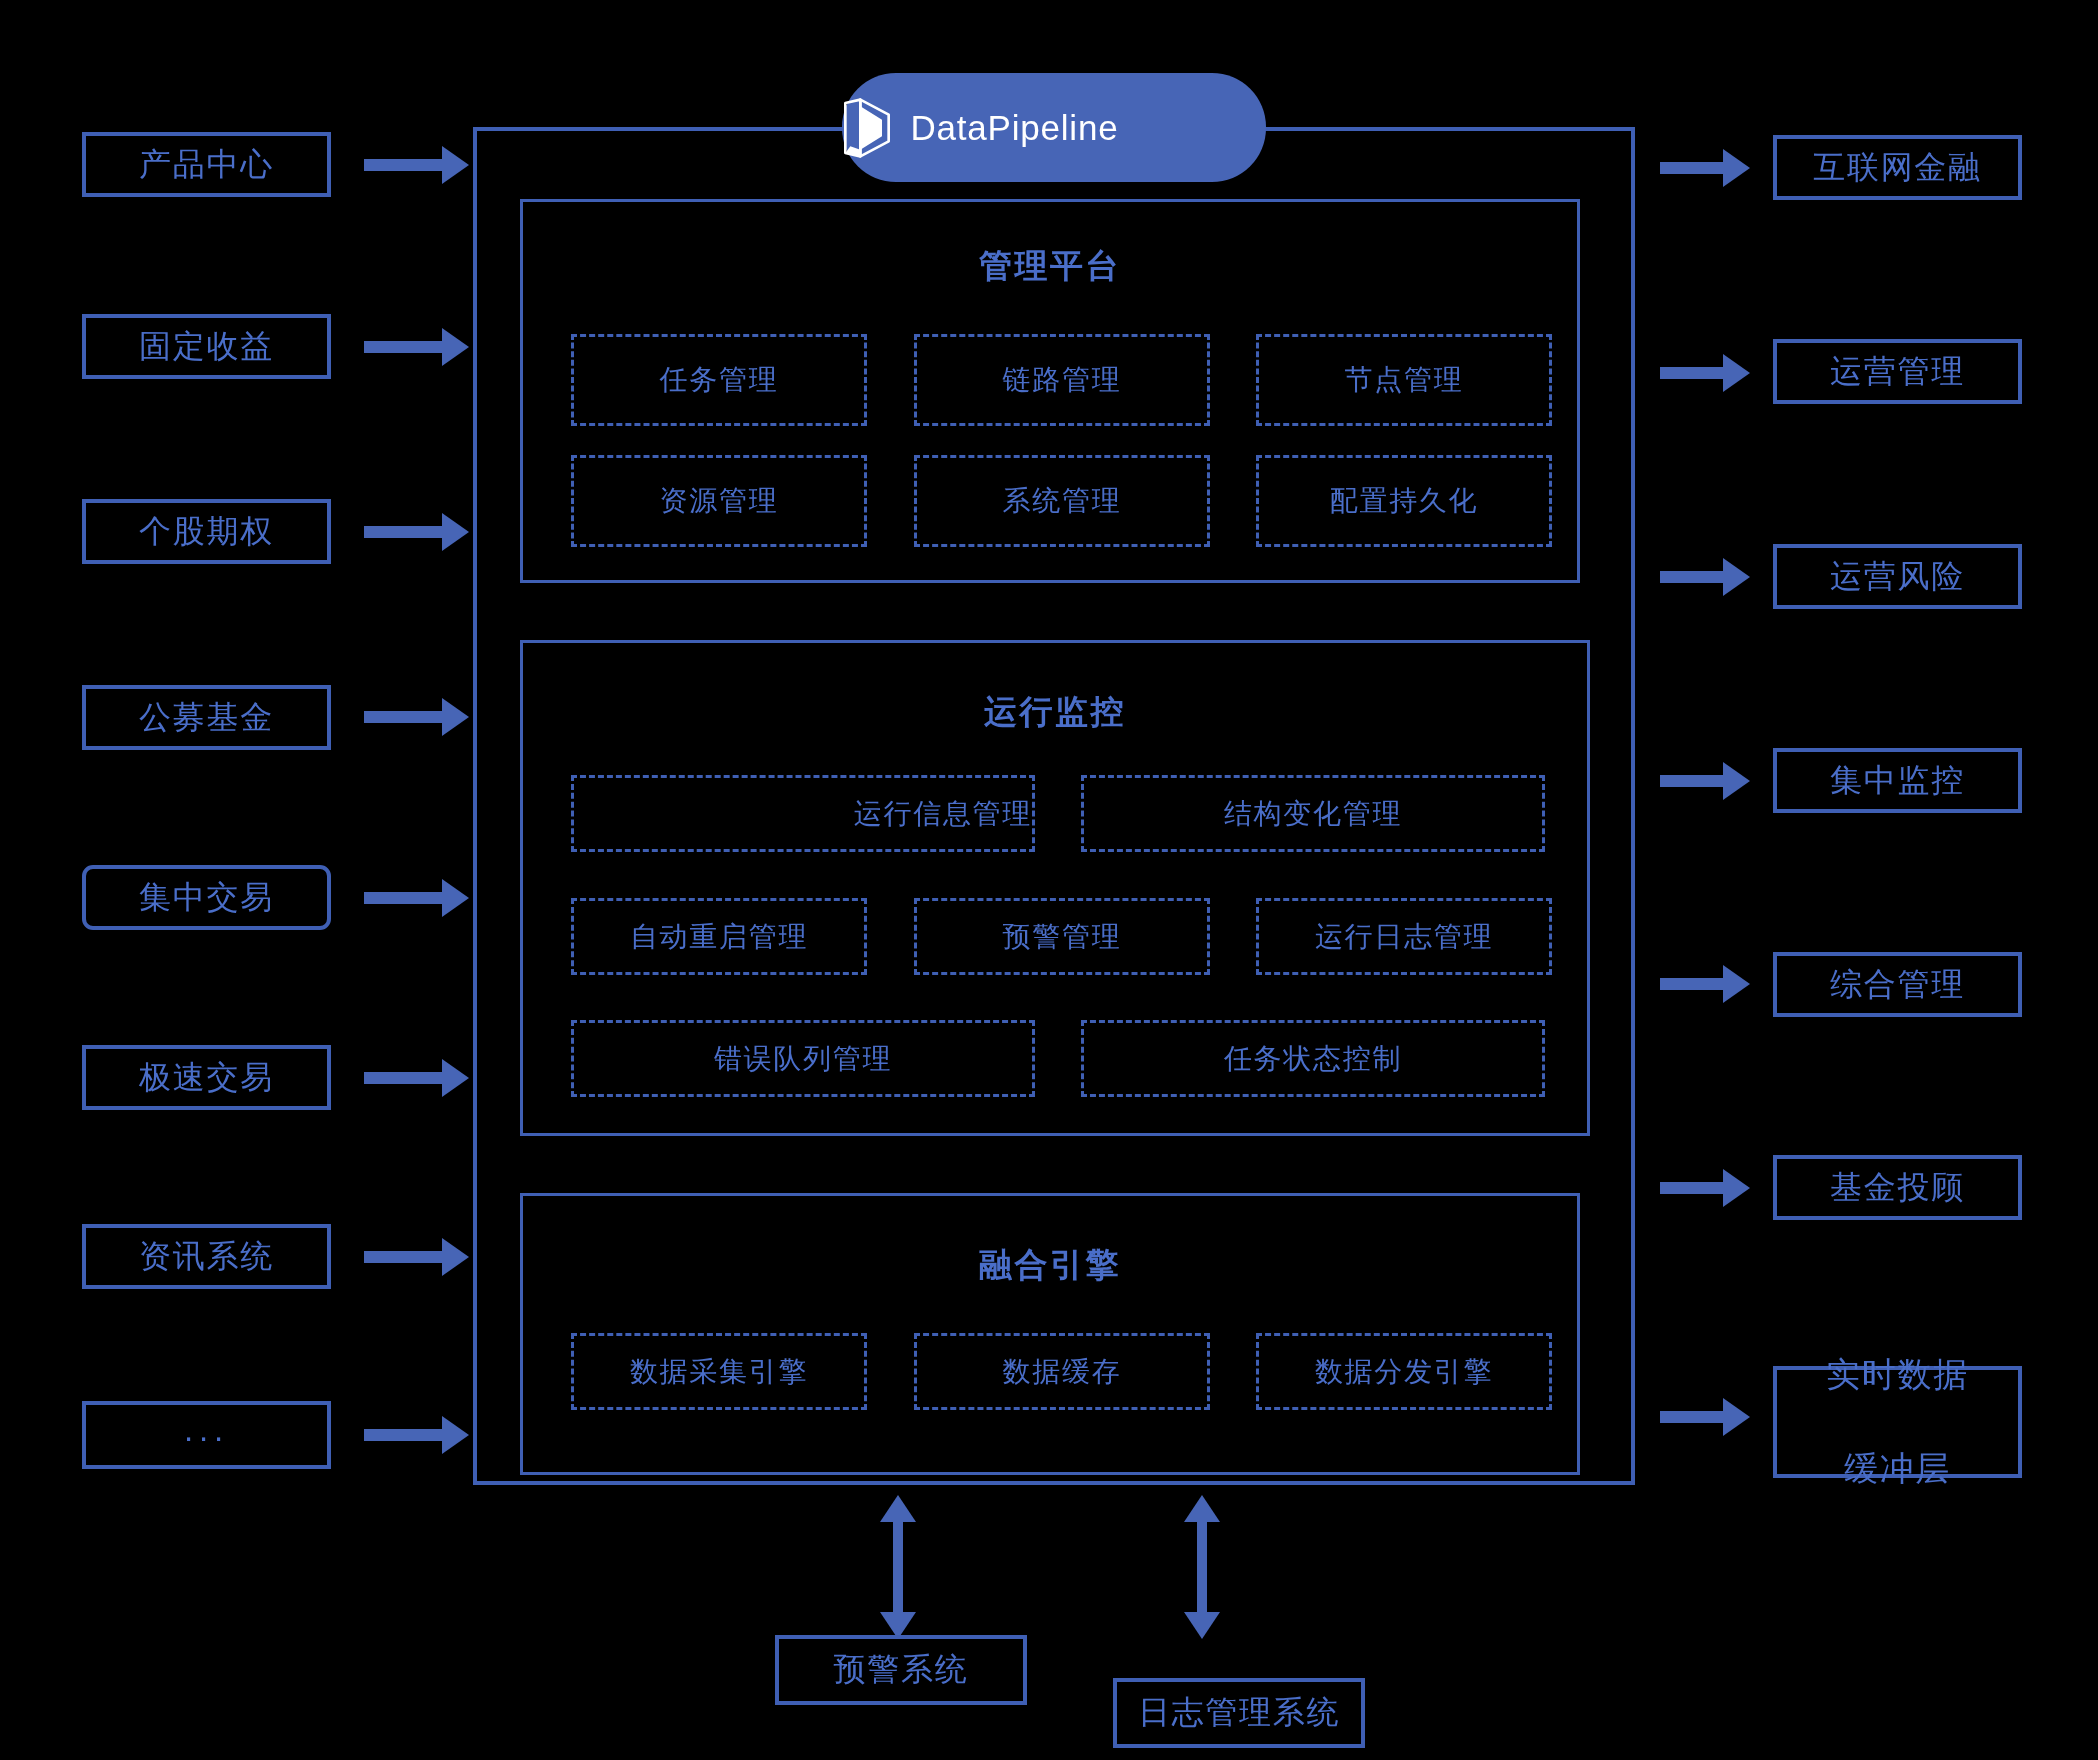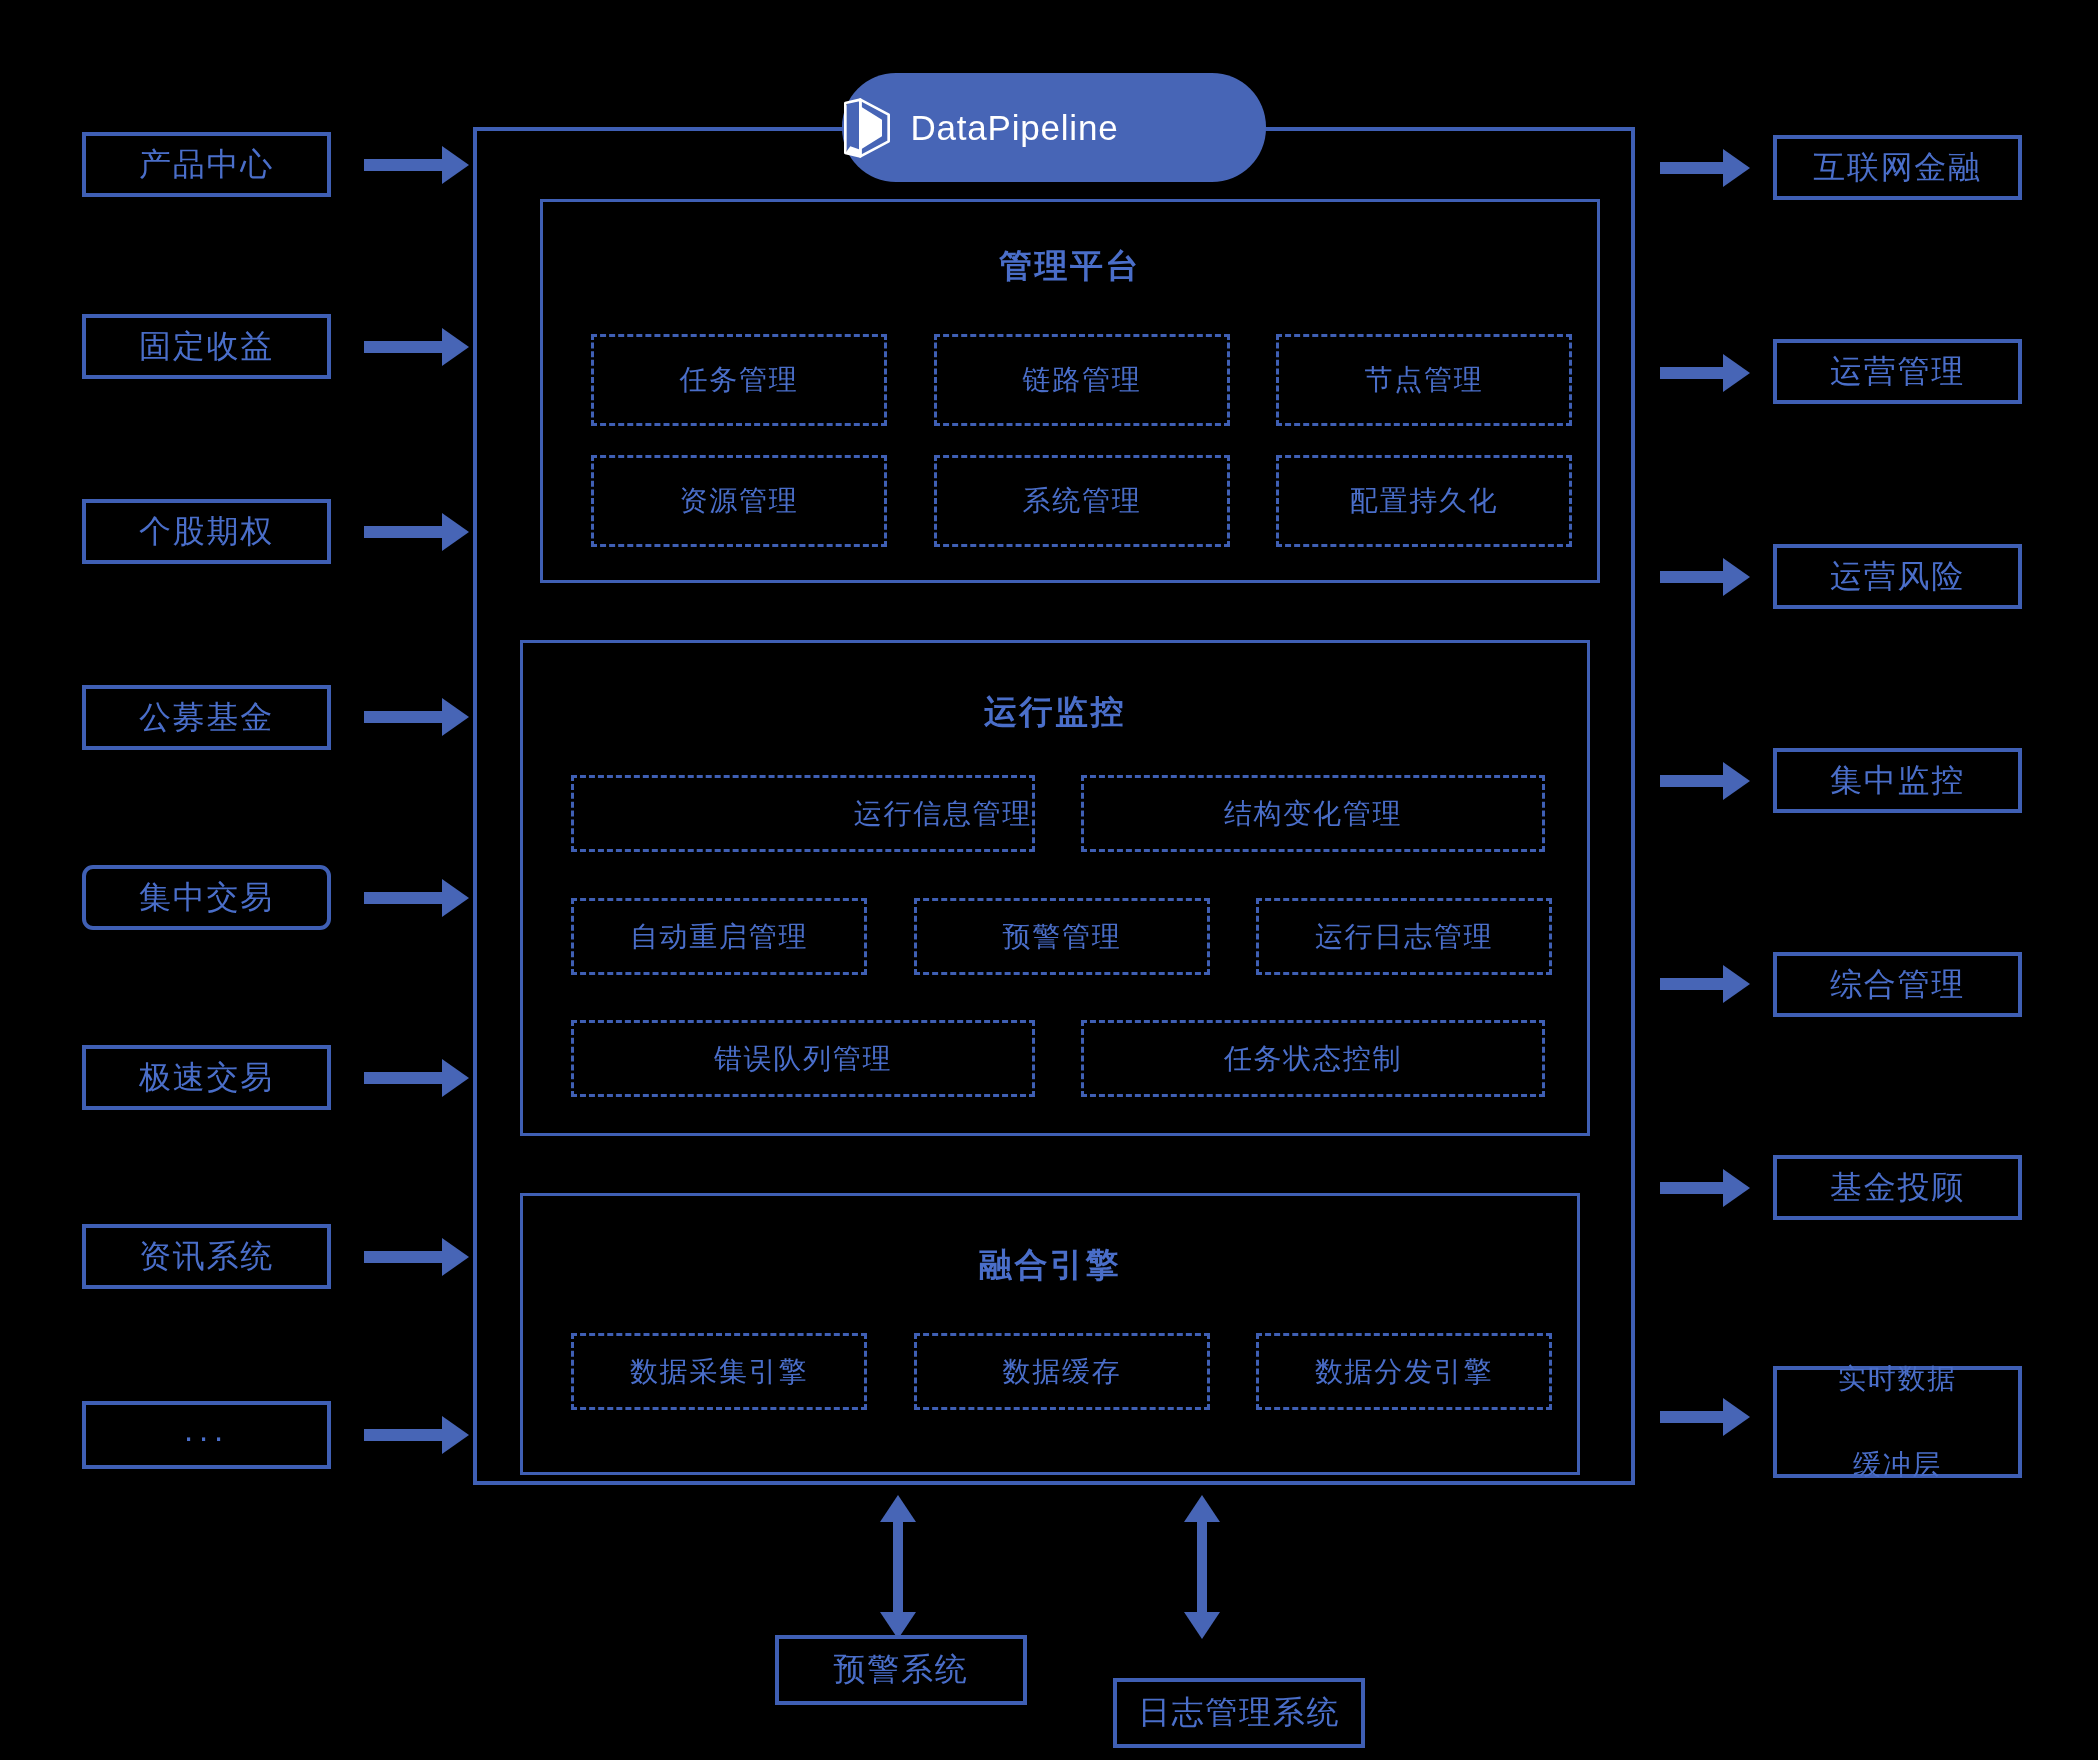--- a/index.html
+++ b/index.html
@@ -178,7 +178,7 @@
 
   <div id="main-container">
 
-    <div class="section" style="left:43px; top:68px; width:1060px; height:384px;margin-left:20px;">
+    <div class="section" style="left:43px; top:68px; width:1060px; height:384px;">
       <div class="section-title" style="top:42px;">管理平台</div>
 
       <div class="dbox" style="left:48px;  top:132px; width:296px; height:92px;">

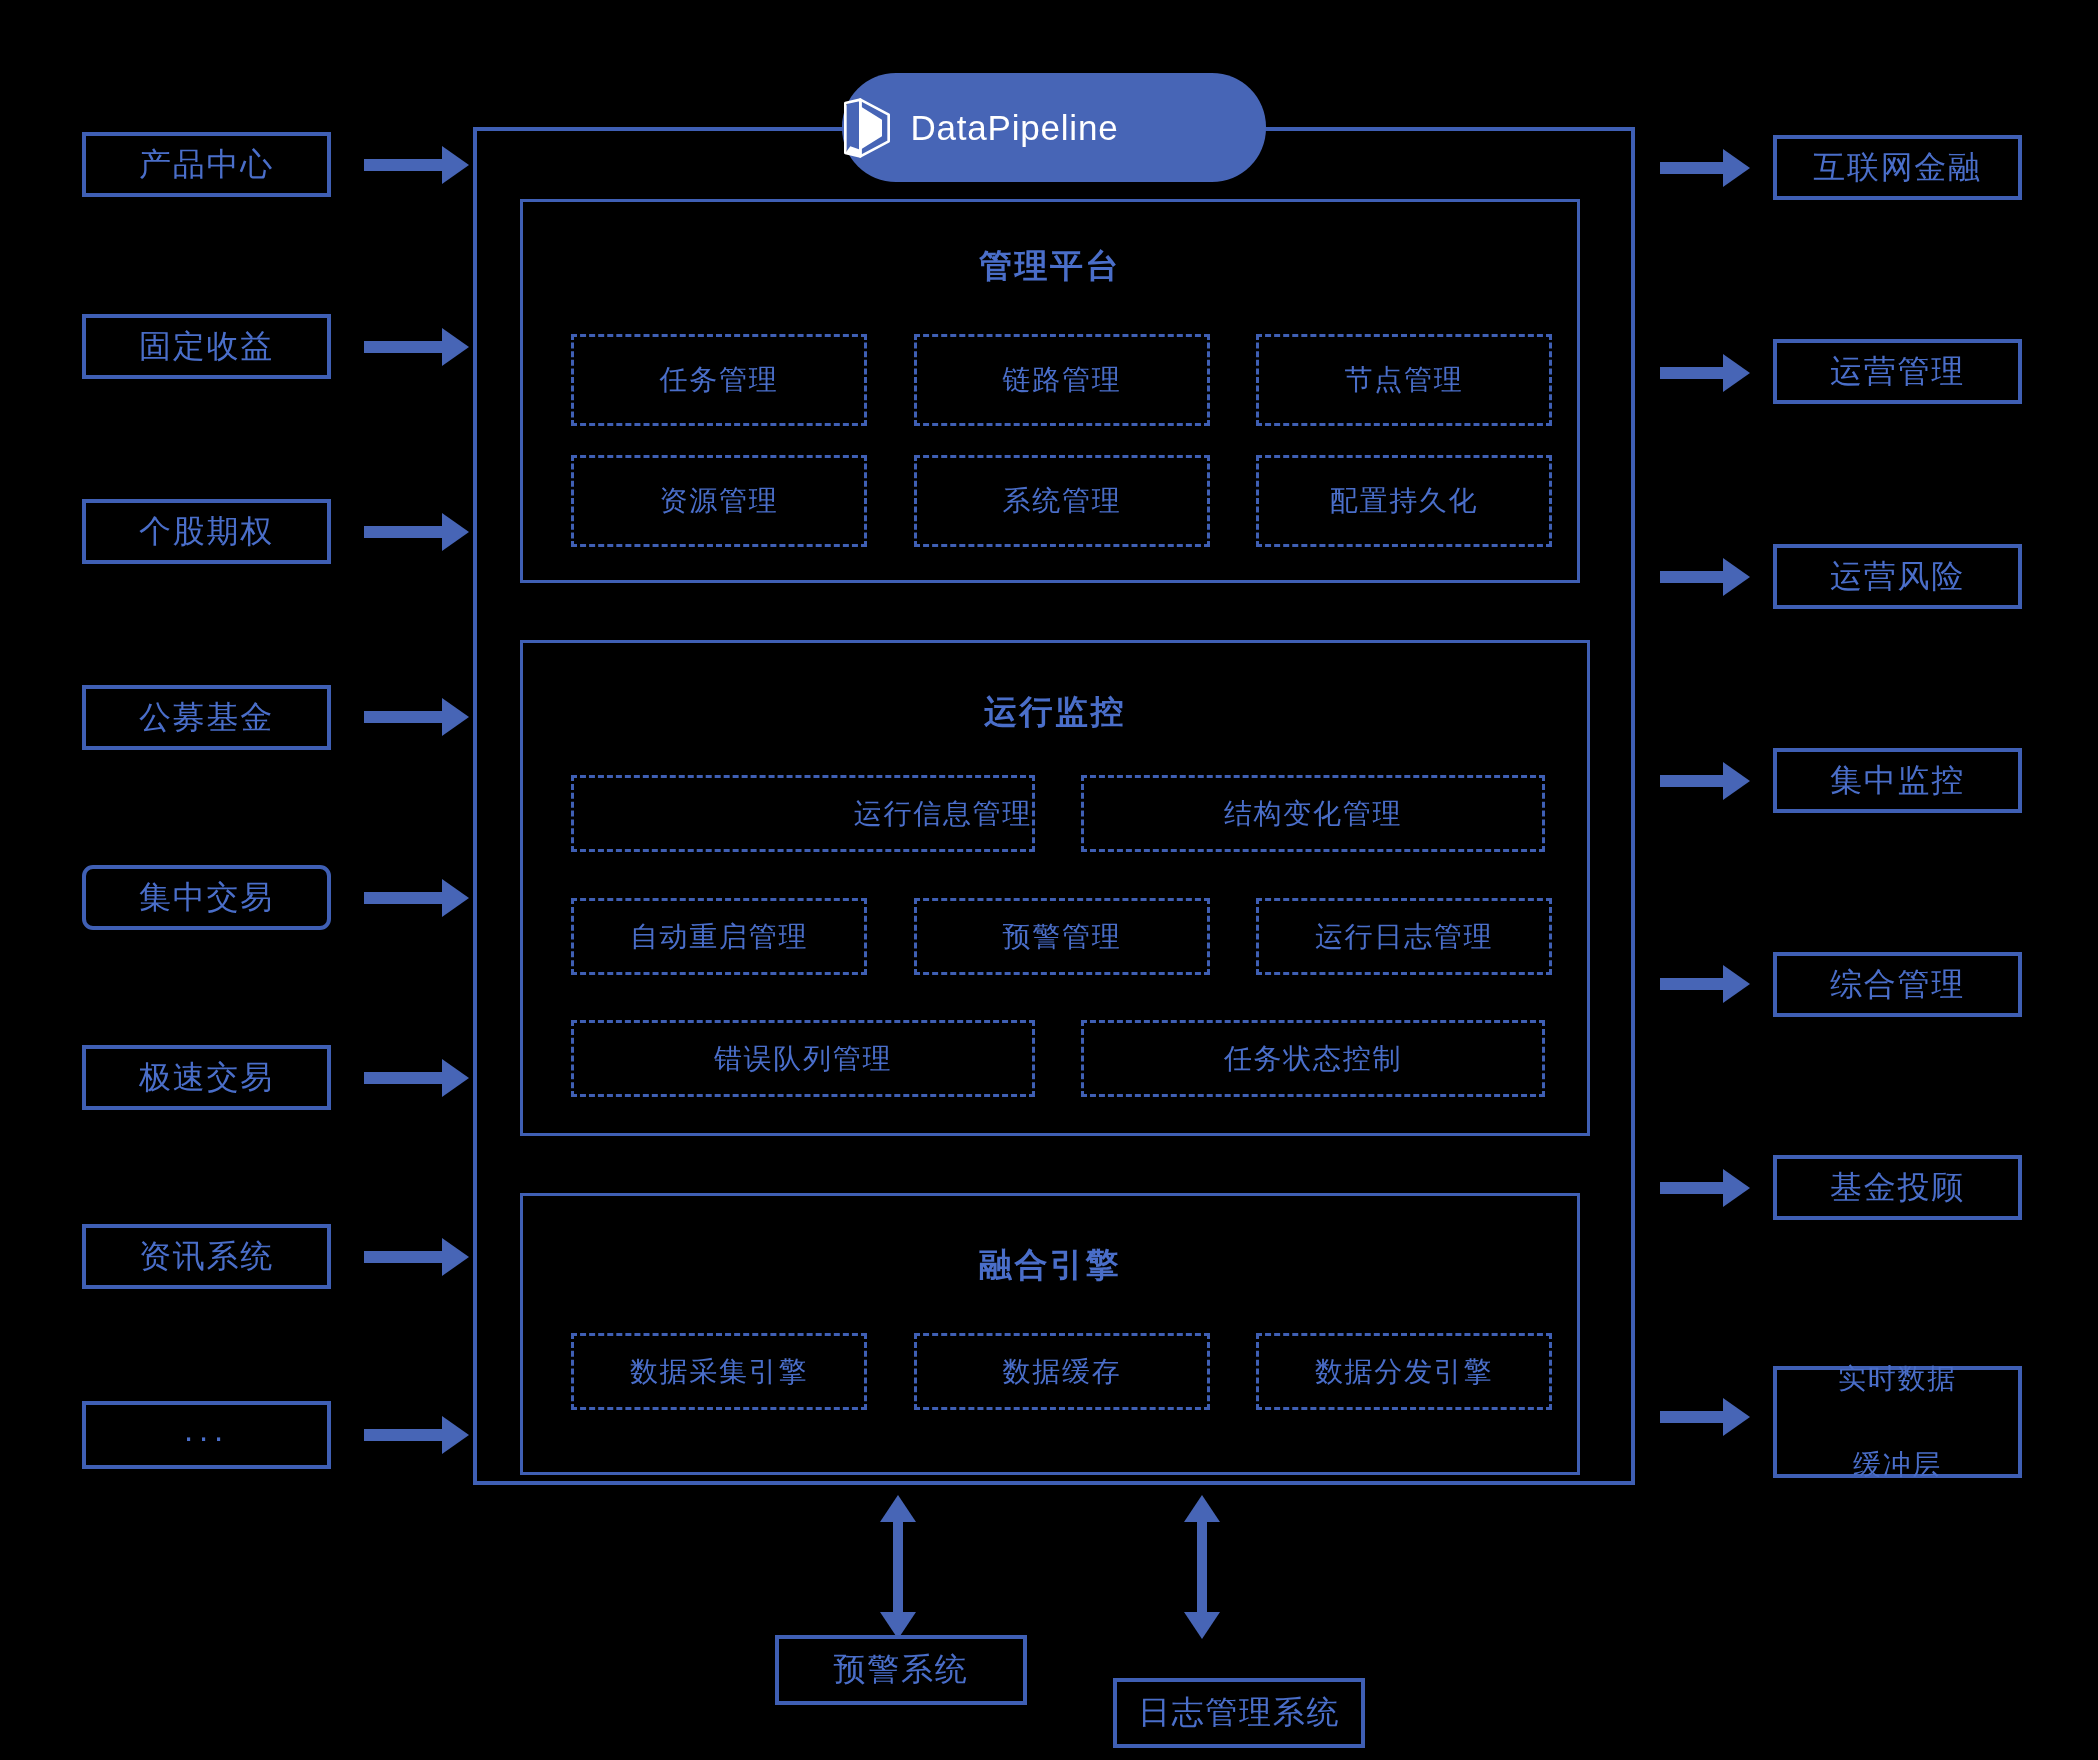--- a/index.html
+++ b/index.html
@@ -33,7 +33,7 @@
     line-height: 1.35;
     background: transparent;
   }
-  .sbox.two-line { font-size: 28px; gap: 48px; }
+  .sbox.two-line { font-size: 34px; gap: 48px; }
   .sbox .dots {
     letter-spacing: 5.8px;
     font-size: 33px;

